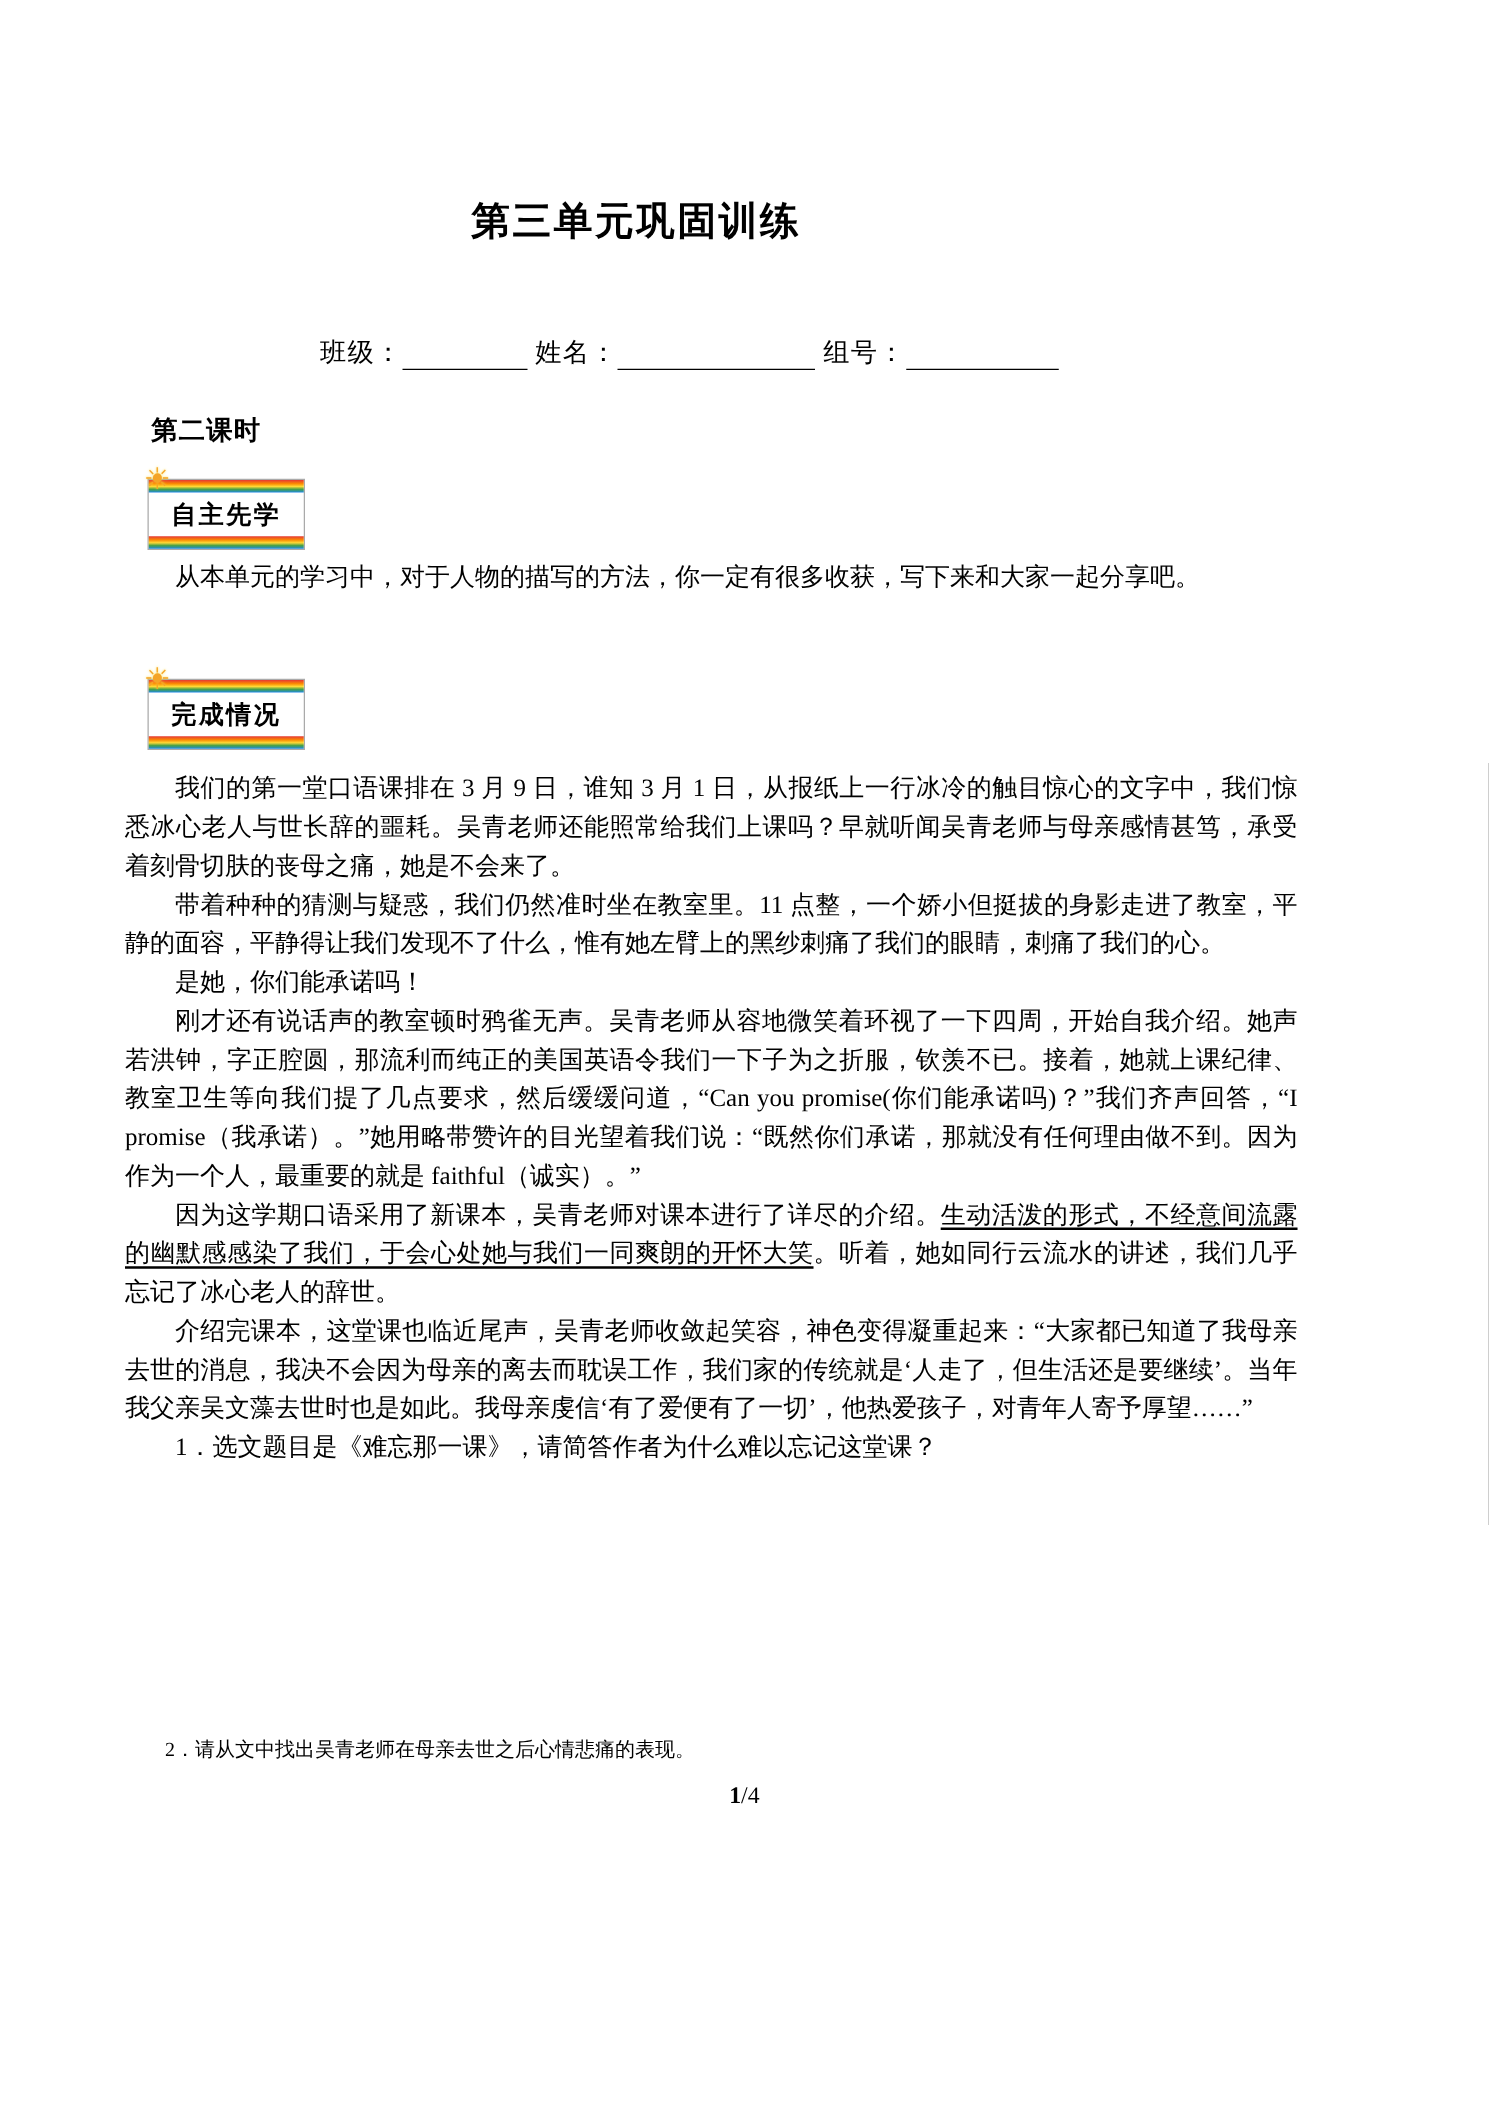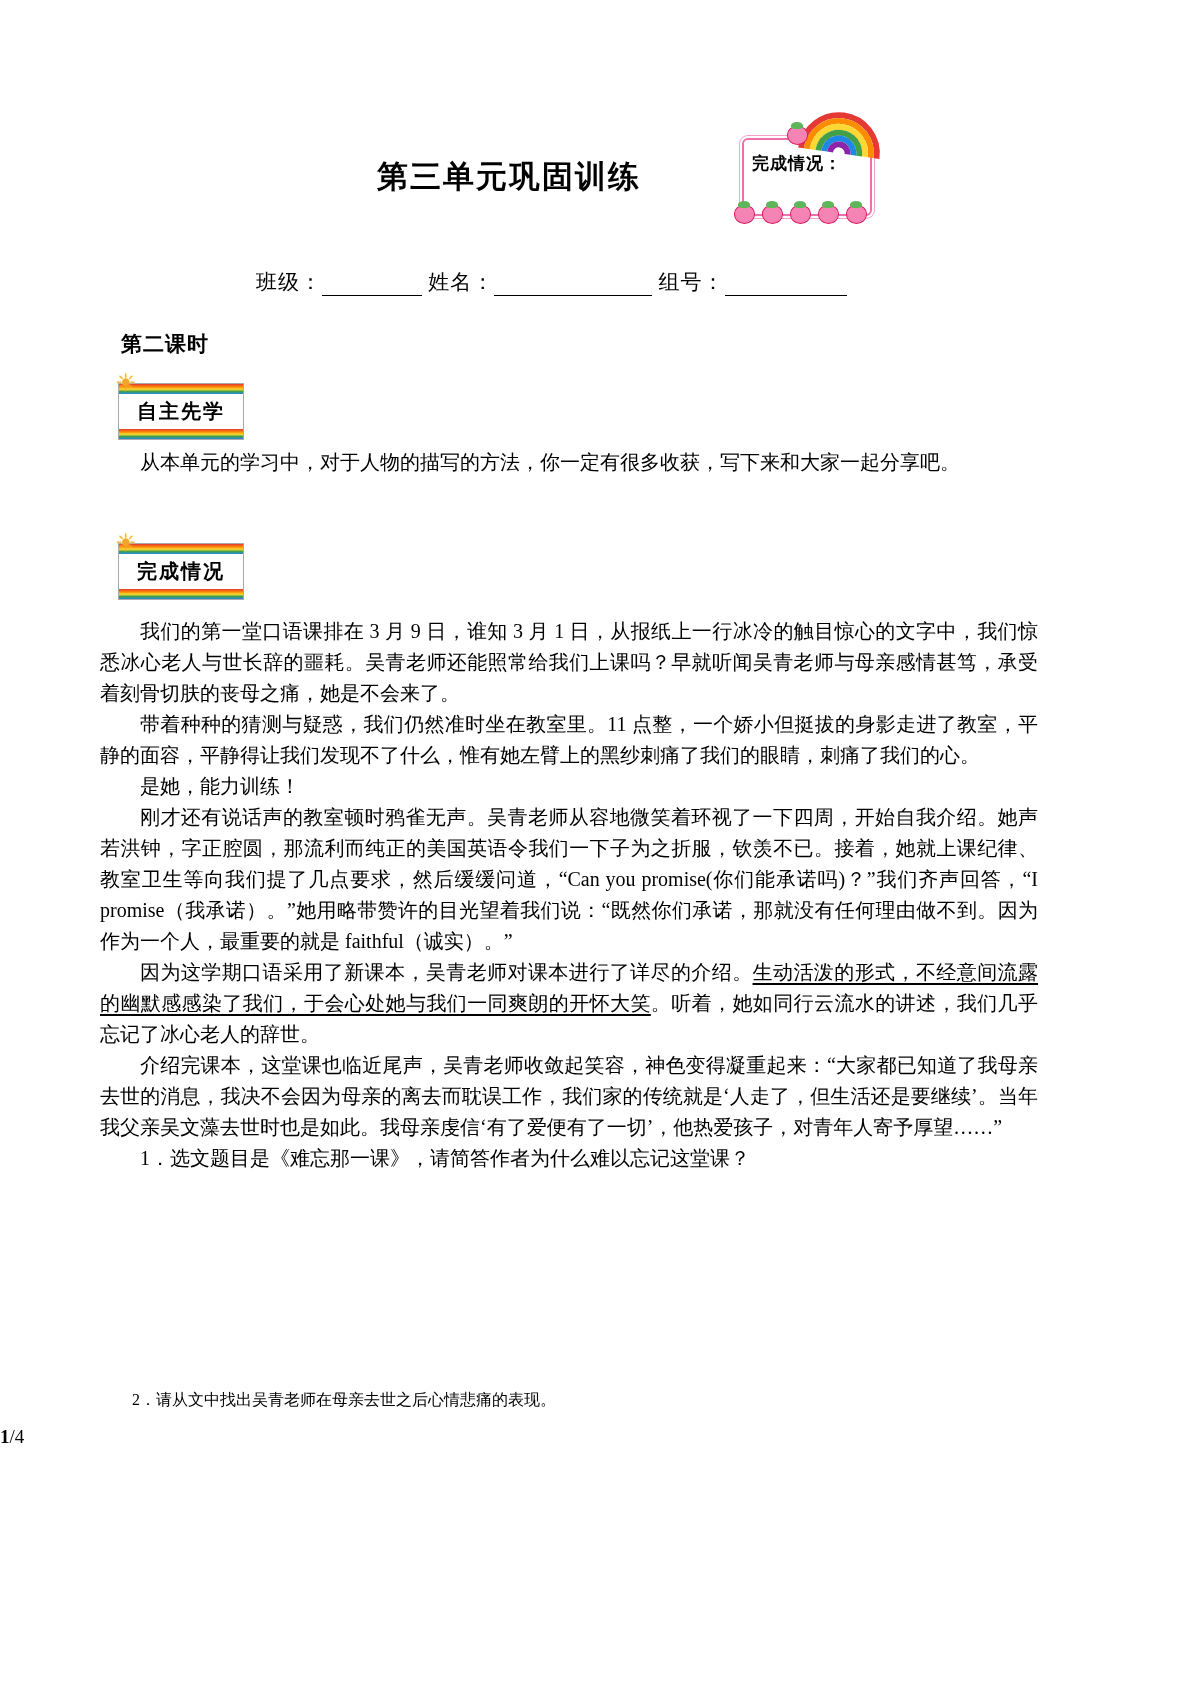--- a/index.html
+++ b/index.html
@@ -119,25 +119,6 @@
 
   <h1 class="doc-title">第三单元巩固训练</h1>
 
-  <div class="completion-badge">
-    <svg class="rainbow-svg" viewBox="0 0 90 48" aria-hidden="true">
-      <path d="M6 48 A39 39 0 0 1 84 48" stroke="#e53935" stroke-width="6" fill="none"></path>
-      <path d="M12 48 A33 33 0 0 1 78 48" stroke="#fb8c00" stroke-width="6" fill="none"></path>
-      <path d="M18 48 A27 27 0 0 1 72 48" stroke="#fdd835" stroke-width="6" fill="none"></path>
-      <path d="M24 48 A21 21 0 0 1 66 48" stroke="#43a047" stroke-width="6" fill="none"></path>
-      <path d="M30 48 A15 15 0 0 1 60 48" stroke="#1e88e5" stroke-width="6" fill="none"></path>
-      <path d="M36 48 A9 9 0 0 1 54 48" stroke="#8e24aa" stroke-width="6" fill="none"></path>
-    </svg>
-    <span class="berry berry-solo"></span>
-    <span class="completion-label">完成情况：</span>
-    <div class="berry-row">
-      <span class="berry"></span>
-      <span class="berry"></span>
-      <span class="berry"></span>
-      <span class="berry"></span>
-      <span class="berry"></span>
-    </div>
-  </div>
 
   <div class="fill-line">
     <span>班级：</span><span class="blank blank-class"></span>

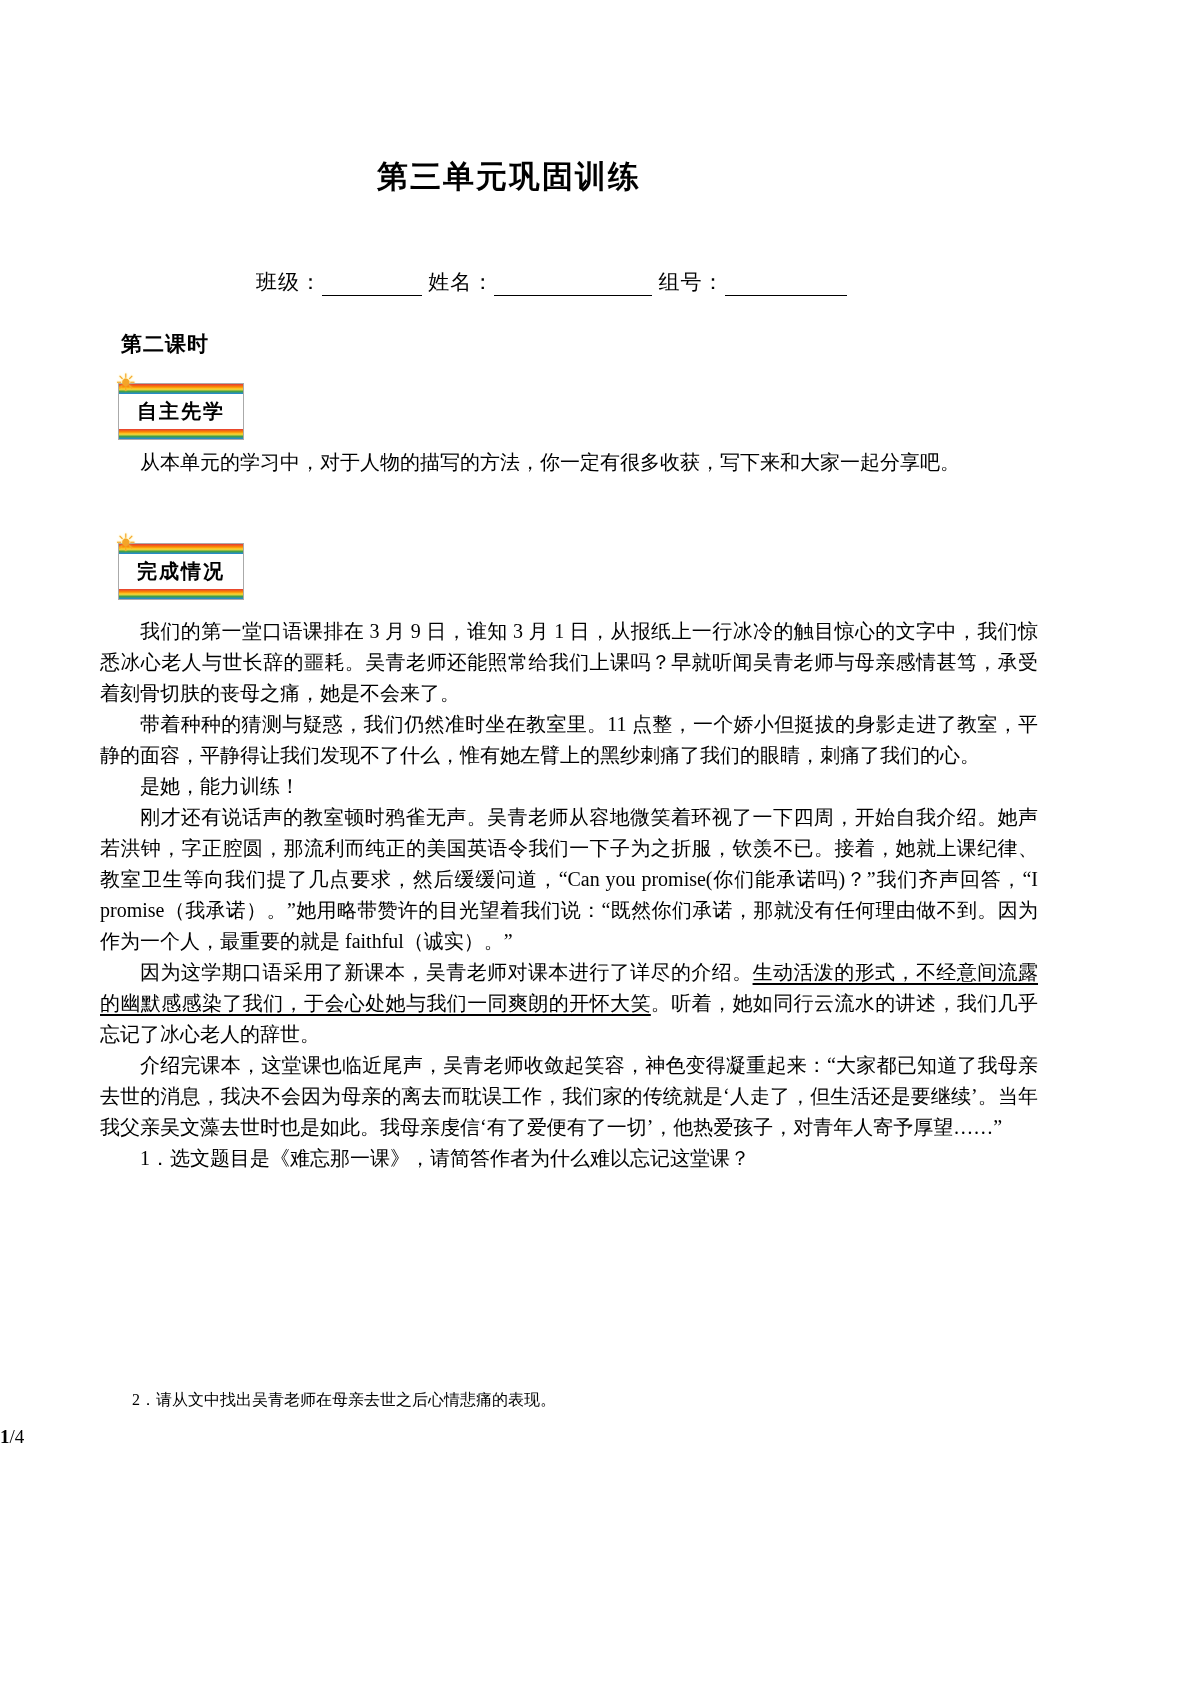--- a/index.html
+++ b/index.html
@@ -143,7 +143,7 @@
   <div class="reading-block">
     <p>我们的第一堂口语课排在 3 月 9 日，谁知 3 月 1 日，从报纸上一行冰冷的触目惊心的文字中，我们惊悉冰心老人与世长辞的噩耗。吴青老师还能照常给我们上课吗？早就听闻吴青老师与母亲感情甚笃，承受着刻骨切肤的丧母之痛，她是不会来了。</p>
     <p>带着种种的猜测与疑惑，我们仍然准时坐在教室里。11 点整，一个娇小但挺拔的身影走进了教室，平静的面容，平静得让我们发现不了什么，惟有她左臂上的黑纱刺痛了我们的眼睛，刺痛了我们的心。</p>
-    <p>是她，能力训练！</p>
+    <p>是她，你们能承诺吗！</p>
     <p>刚才还有说话声的教室顿时鸦雀无声。吴青老师从容地微笑着环视了一下四周，开始自我介绍。她声若洪钟，字正腔圆，那流利而纯正的美国英语令我们一下子为之折服，钦羡不已。接着，她就上课纪律、教室卫生等向我们提了几点要求，然后缓缓问道，“Can you promise(你们能承诺吗)？”我们齐声回答，“I promise（我承诺）。”她用略带赞许的目光望着我们说：“既然你们承诺，那就没有任何理由做不到。因为作为一个人，最重要的就是 faithful（诚实）。”</p>
     <p><span>因为这学期口语采用了新课本，吴青老师对课本进行了详尽的介绍。</span><span class="u">生动活泼的形式，不经意间流露的幽默感感染了我们，于会心处她与我们一同爽朗的开怀大笑</span><span>。听着，她如同行云流水的讲述，我们几乎忘记了冰心老人的辞世。</span></p>
     <p>介绍完课本，这堂课也临近尾声，吴青老师收敛起笑容，神色变得凝重起来：“大家都已知道了我母亲去世的消息，我决不会因为母亲的离去而耽误工作，我们家的传统就是‘人走了，但生活还是要继续’。当年我父亲吴文藻去世时也是如此。我母亲虔信‘有了爱便有了一切’，他热爱孩子，对青年人寄予厚望……”</p>

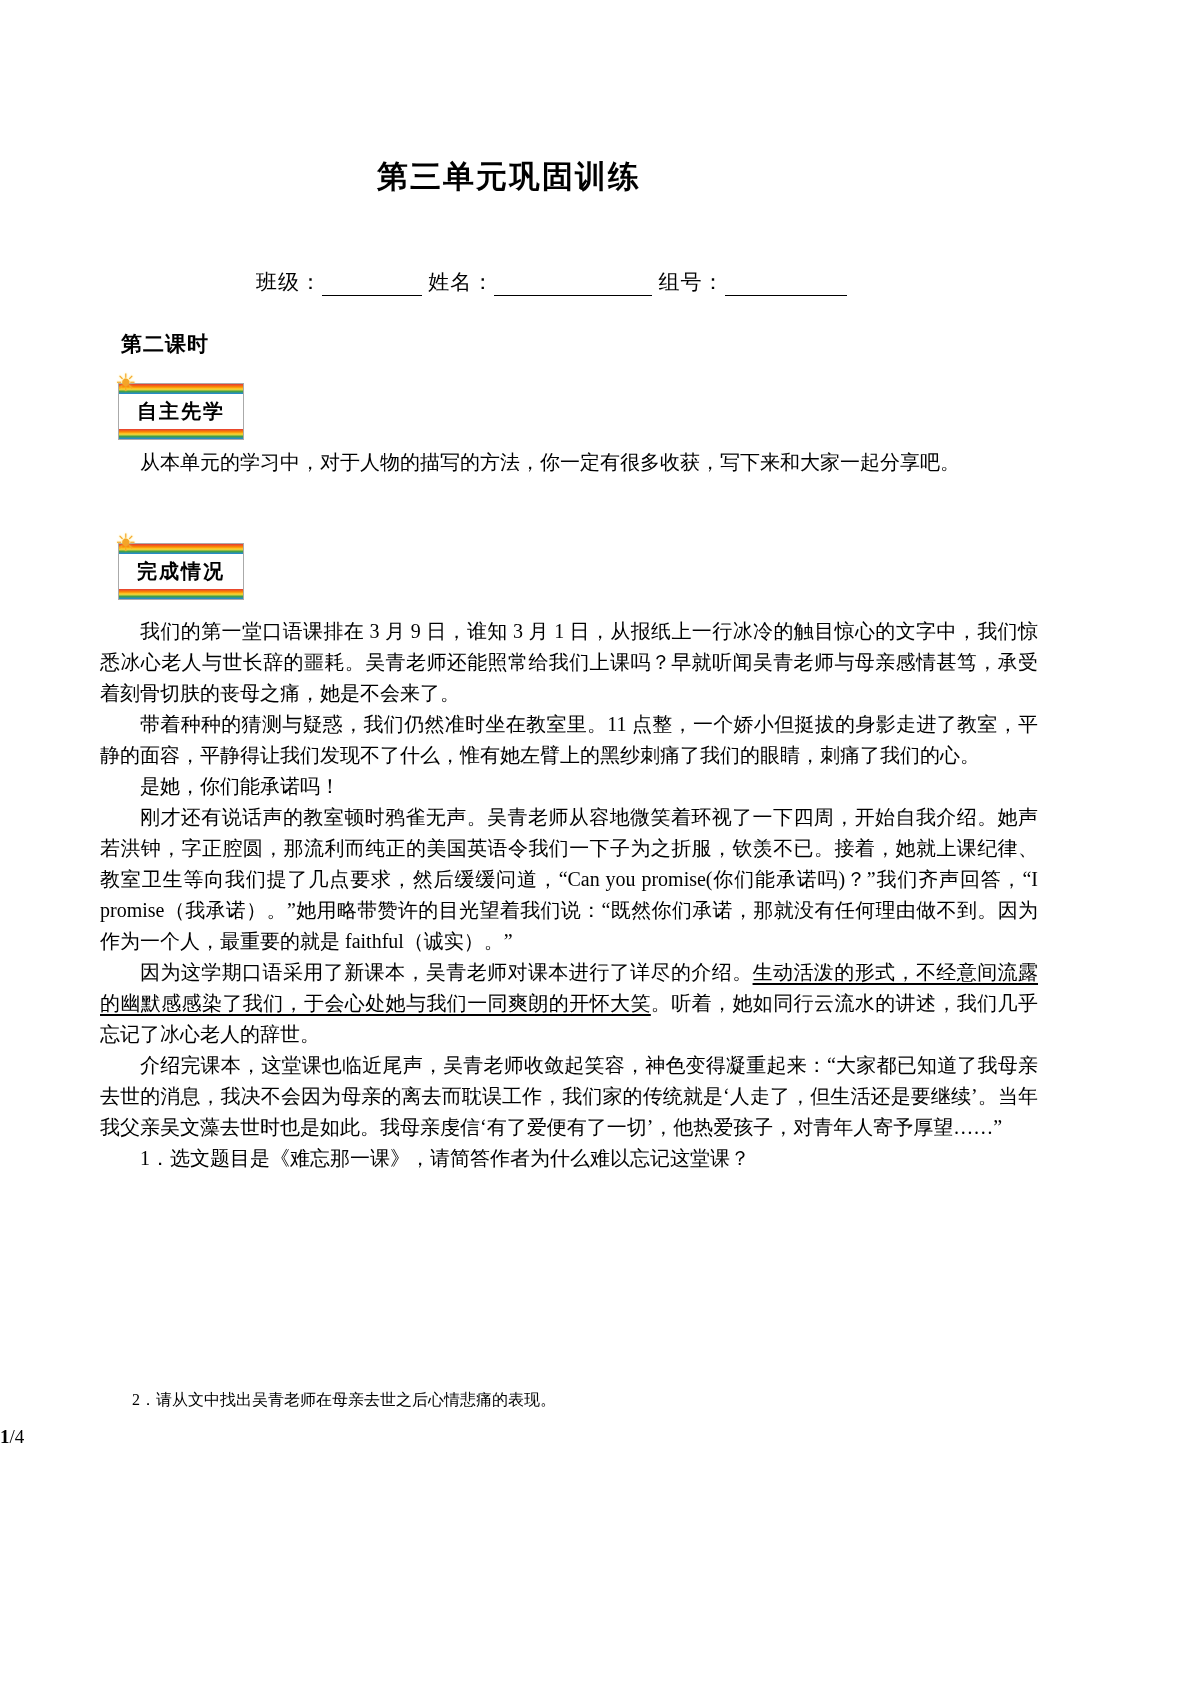--- a/index.html
+++ b/index.html
@@ -108,7 +108,7 @@
   
   .page-footer{
     position:absolute;top:1426px;left:0;width:100%;
-    font-size:19px;
+    text-align:center;font-size:19px;
   }
   .page-footer .cur{font-weight:bold;}
 </style>

